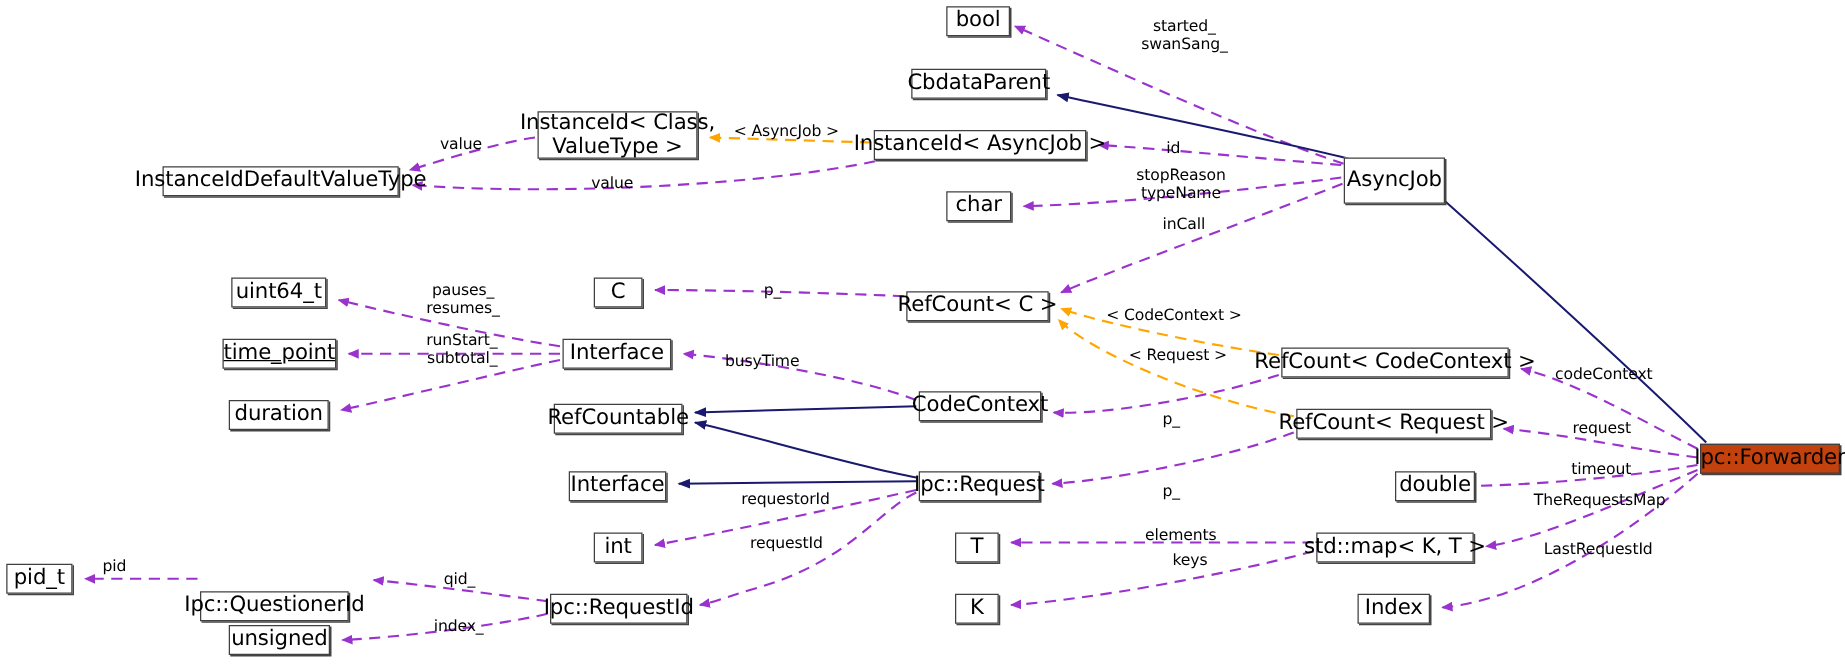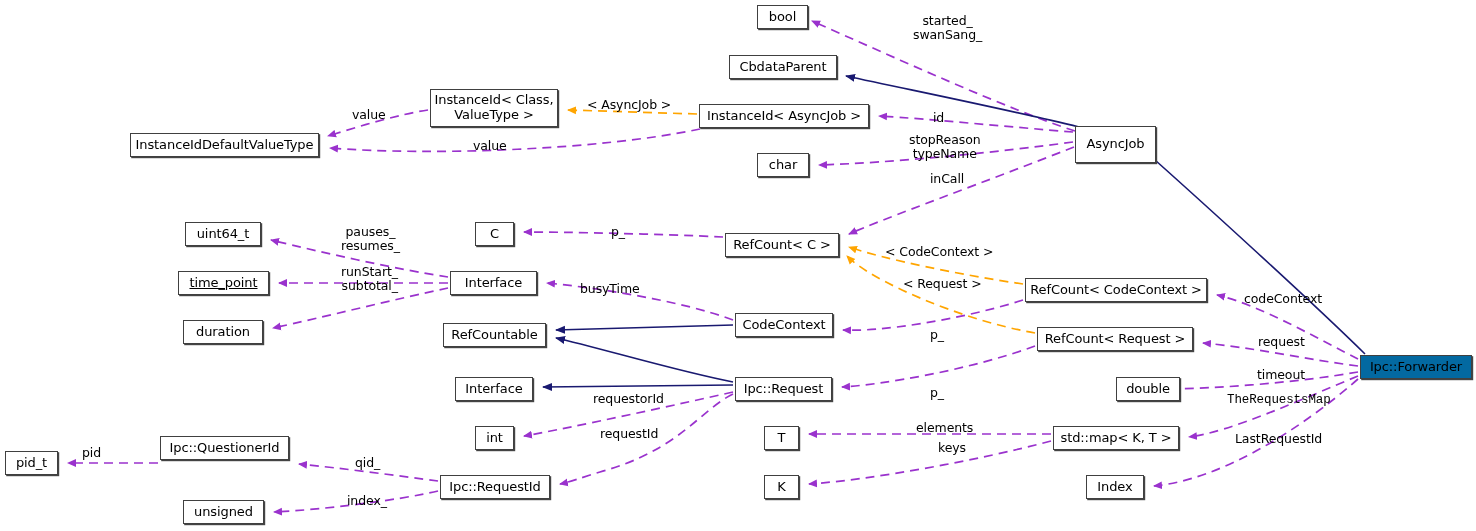--- a/index.html
+++ b/index.html
@@ -30,7 +30,7 @@
     border: 1px solid #404040;
     background: #ffffff;
     color: #000000;
-    font-size: 13px;
+    font-size: 17px;
     line-height: 1.12;
     text-align: center;
     display: flex;

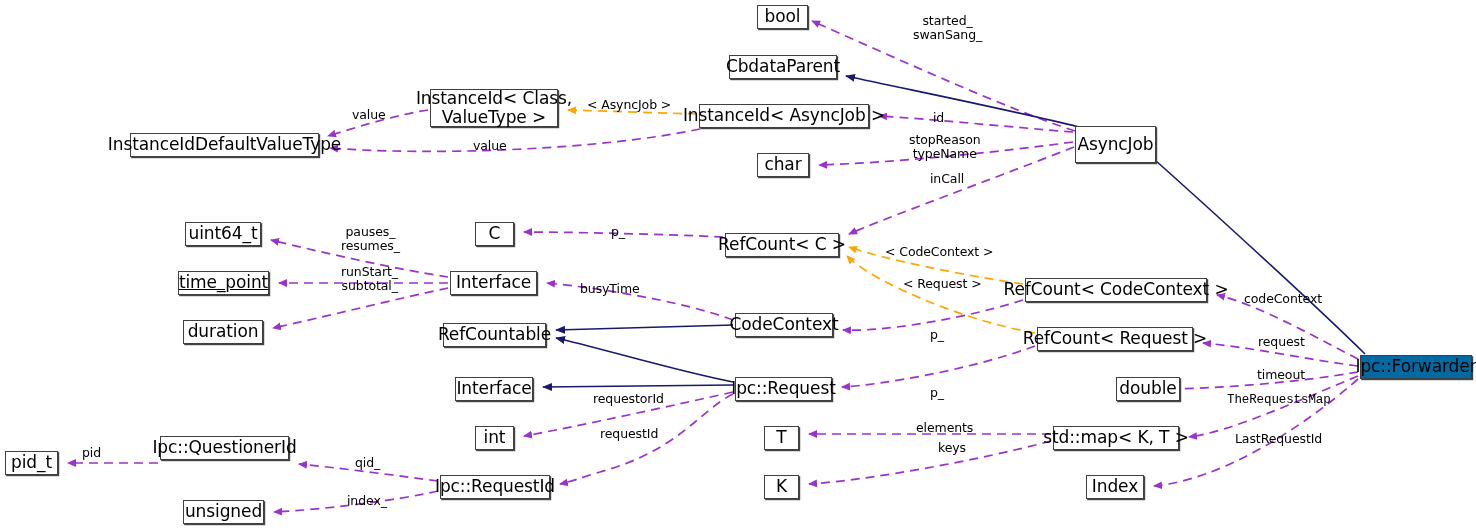--- a/index.html
+++ b/index.html
@@ -41,7 +41,7 @@
     letter-spacing: -0.1px;
   }
   .node.highlight {
-    background: #0369a1;
+    background: #c2410c;
   }
   .edge-label {
     position: absolute;

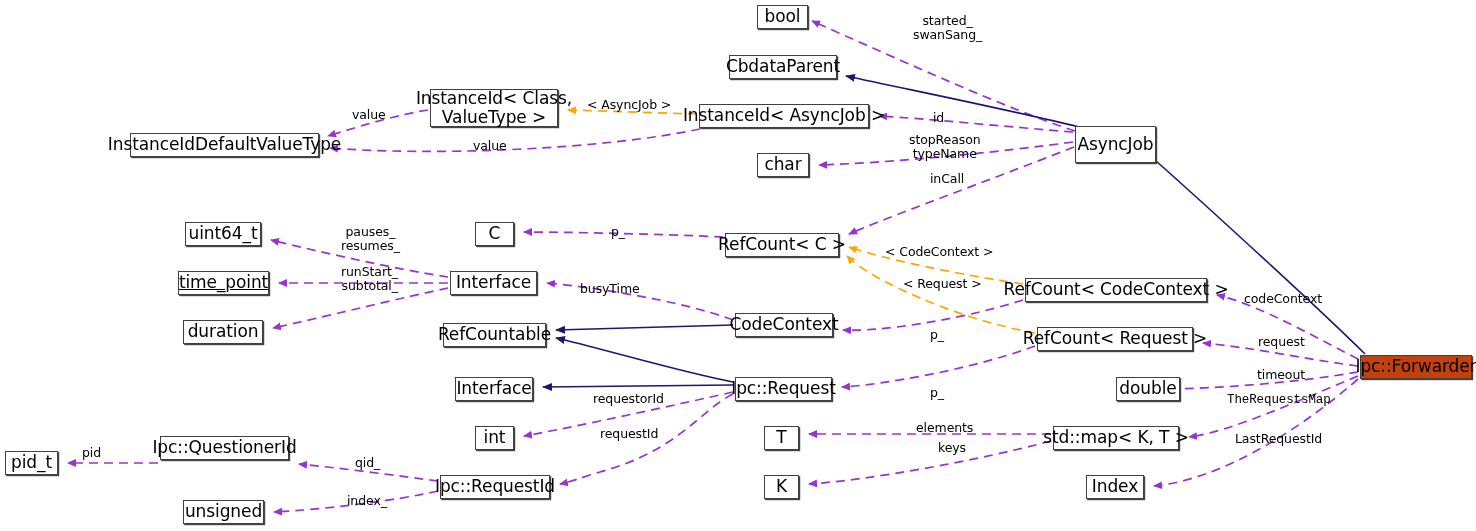--- a/index.html
+++ b/index.html
@@ -162,7 +162,7 @@
       <div class="edge-label" style="left: 1257px; top: 368px;">timeout</div>
       <div class="edge-label" style="left: 930px; top: 386px;">p_</div>
       <div class="edge-label" style="left: 593px; top: 392px;">requestorId</div>
-      <div class="edge-label" style="left: 1227px; top: 393px; font-family: Liberation Mono, monospace;">TheRequestsMap</div>
+      <div class="edge-label" style="left: 1227px; top: 393px;">TheRequestsMap</div>
       <div class="edge-label" style="left: 600px; top: 427px;">requestId</div>
       <div class="edge-label" style="left: 916px; top: 421px;">elements</div>
       <div class="edge-label" style="left: 1235px; top: 432px;">LastRequestId</div>

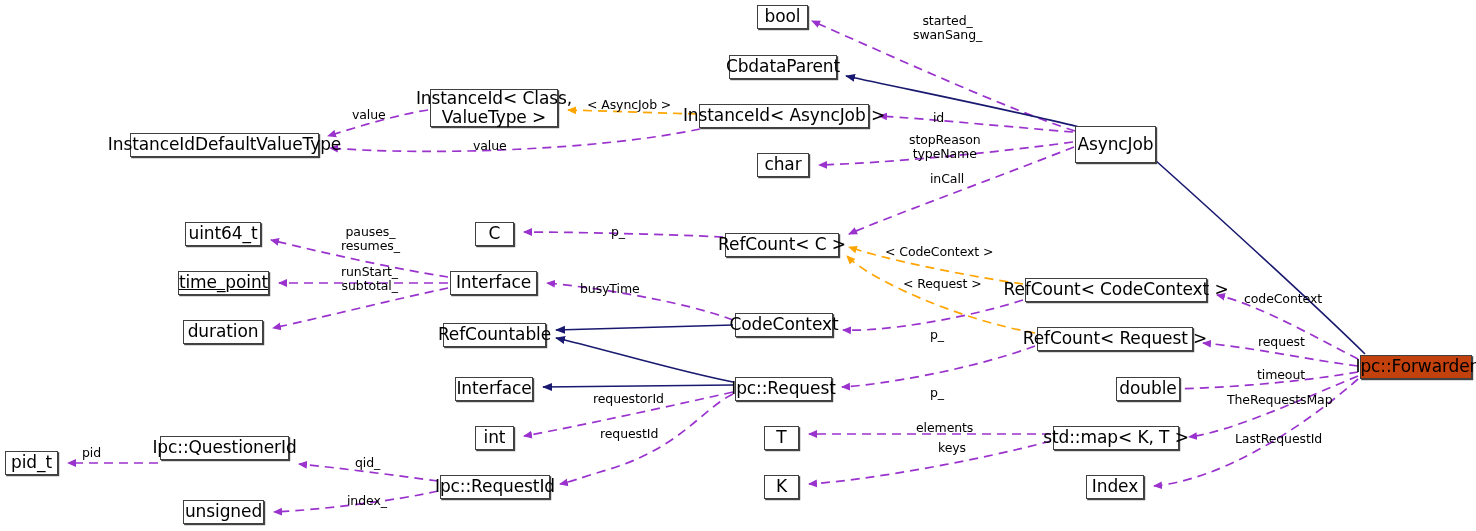--- a/index.html
+++ b/index.html
@@ -132,7 +132,7 @@
       <div class="node" style="left: 764px; top: 426px; width: 35px; height: 24px;"><span>T</span></div>
       <div class="node" style="left: 1053px; top: 426px; width: 126px; height: 24px;"><span>std::map&lt; K, T &gt;</span></div>
       <div class="node" style="left: 5px; top: 451px; width: 53px; height: 24px;"><span>pid_t</span></div>
-      <div class="node" style="left: 160px; top: 436px; width: 129px; height: 24px;"><span>Ipc::QuestionerId</span></div>
+      <div class="node" style="left: 160px; top: 473px; width: 119px; height: 24px;"><span>Ipc::QuestionerId</span></div>
       <div class="node" style="left: 764px; top: 475px; width: 35px; height: 24px;"><span>K</span></div>
       <div class="node" style="left: 1086px; top: 475px; width: 58px; height: 24px;"><span>Index</span></div>
       <div class="node" style="left: 440px; top: 475px; width: 110px; height: 24px;"><span>Ipc::RequestId</span></div>

